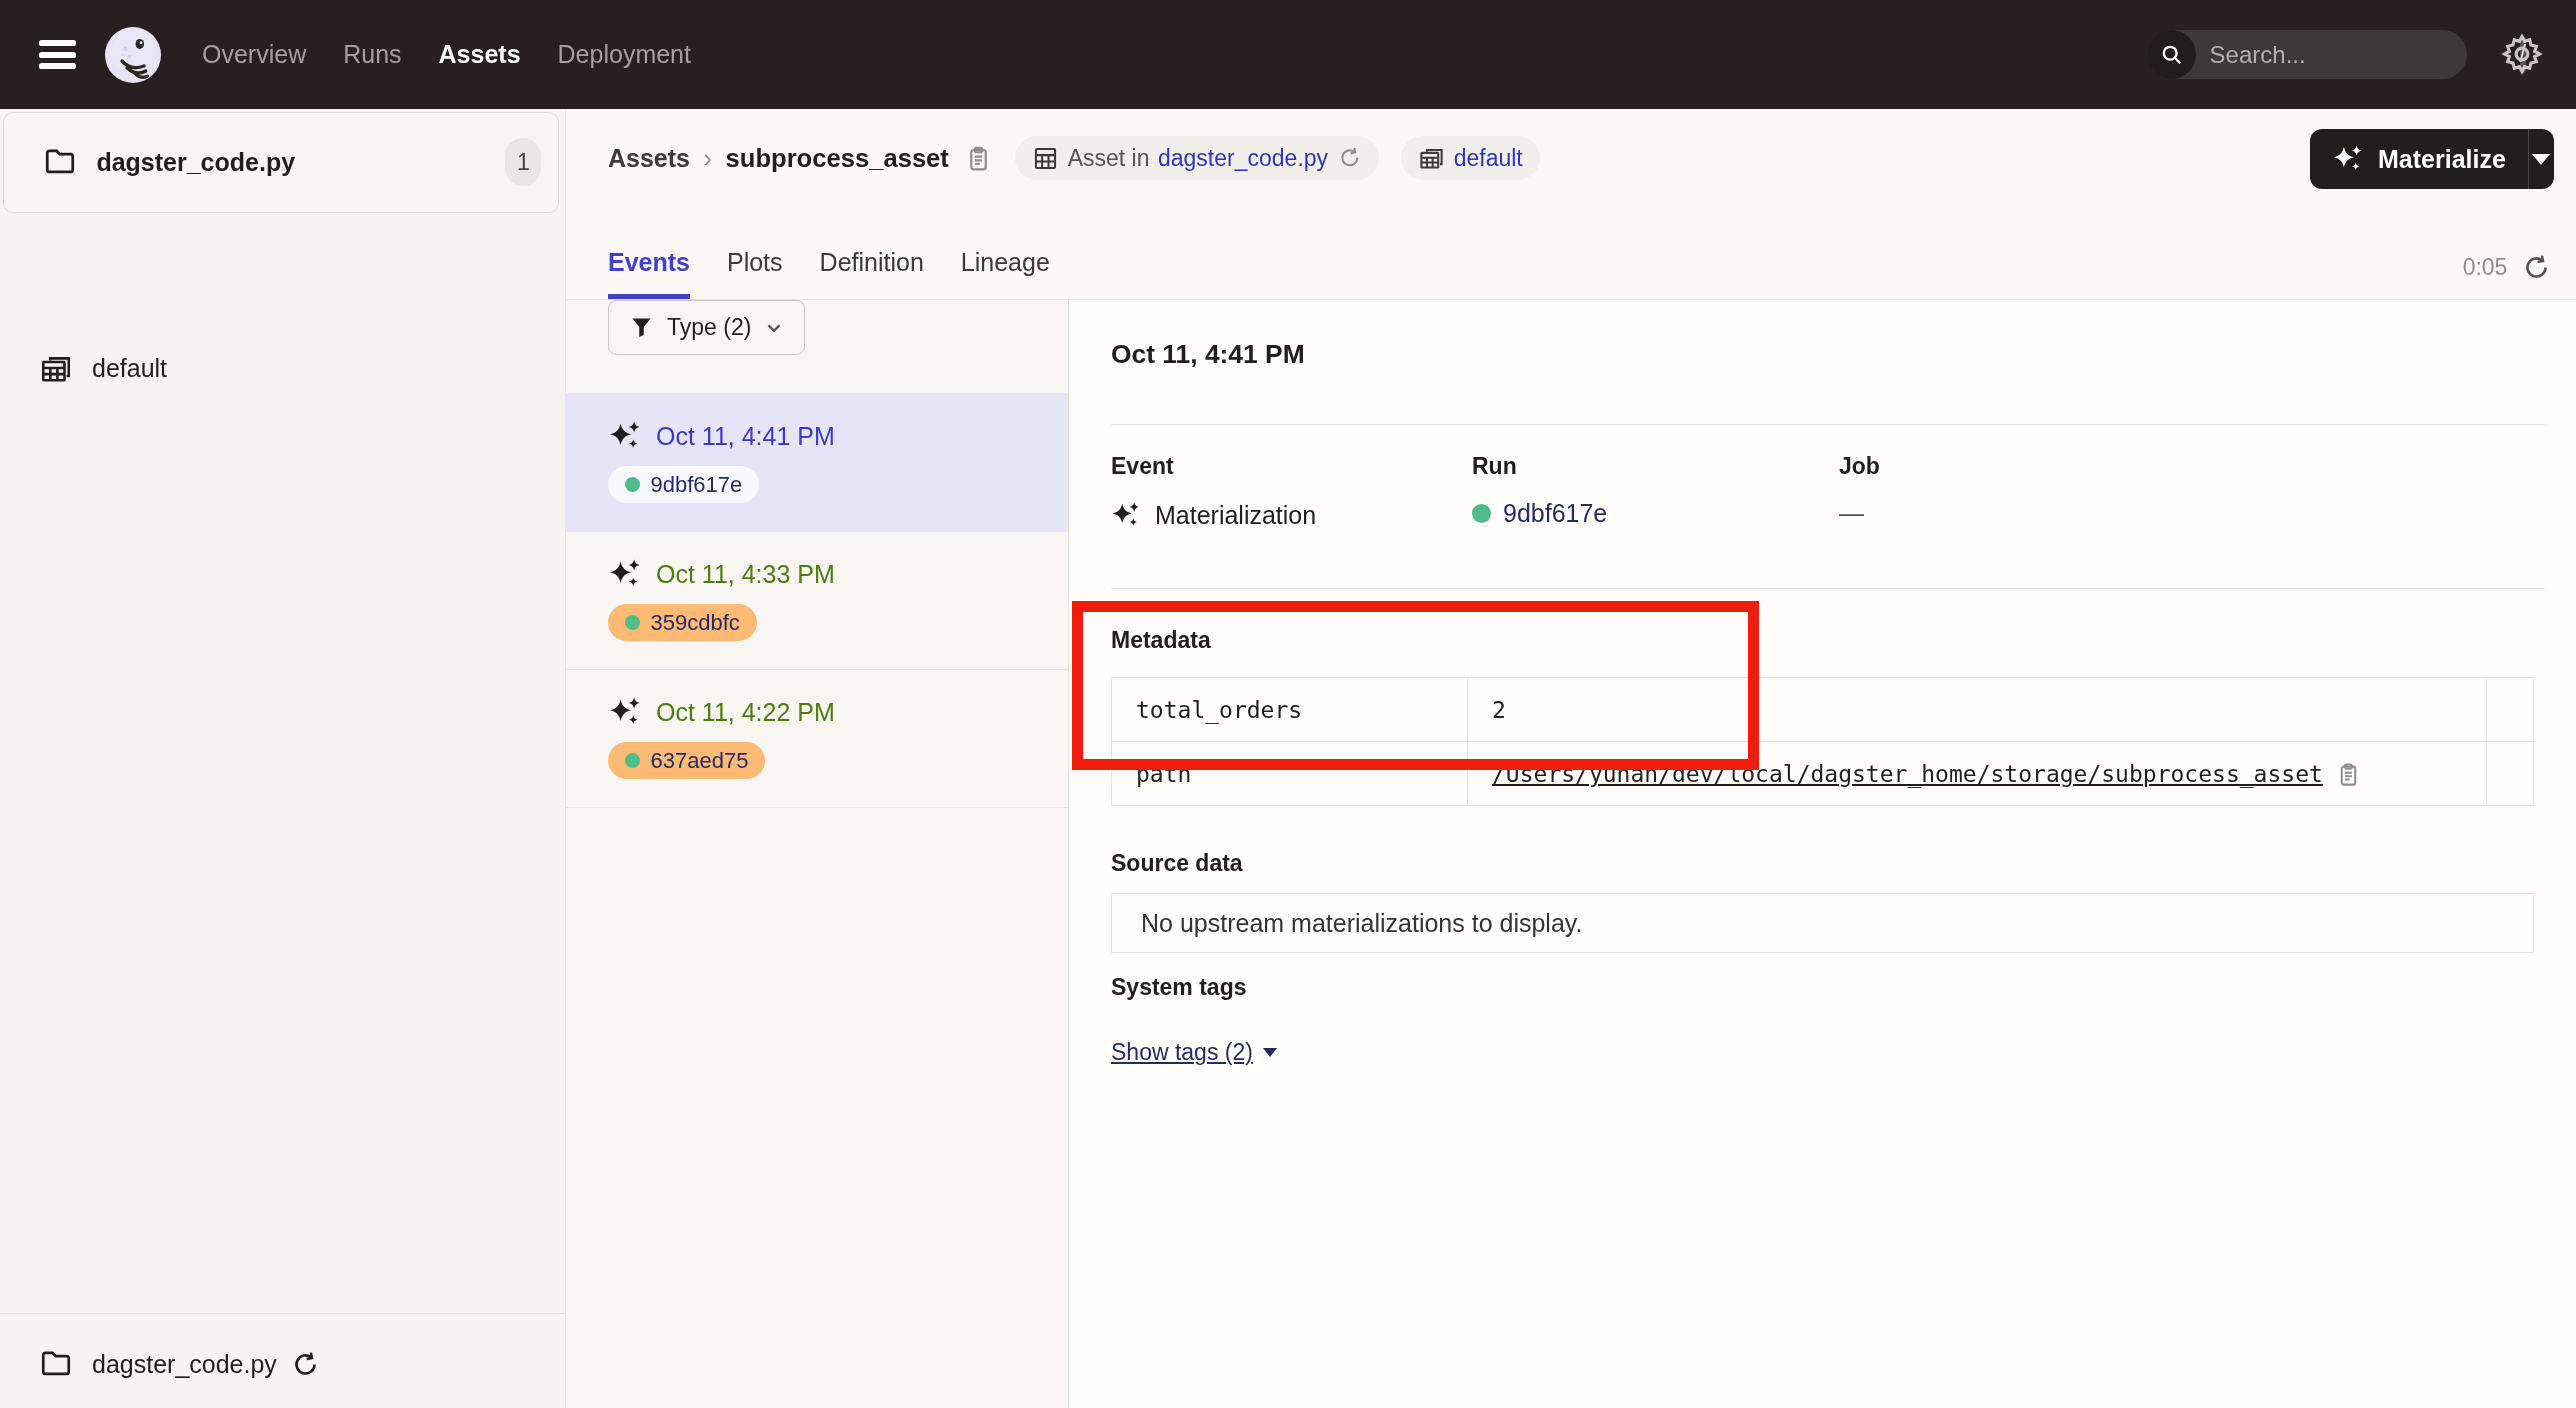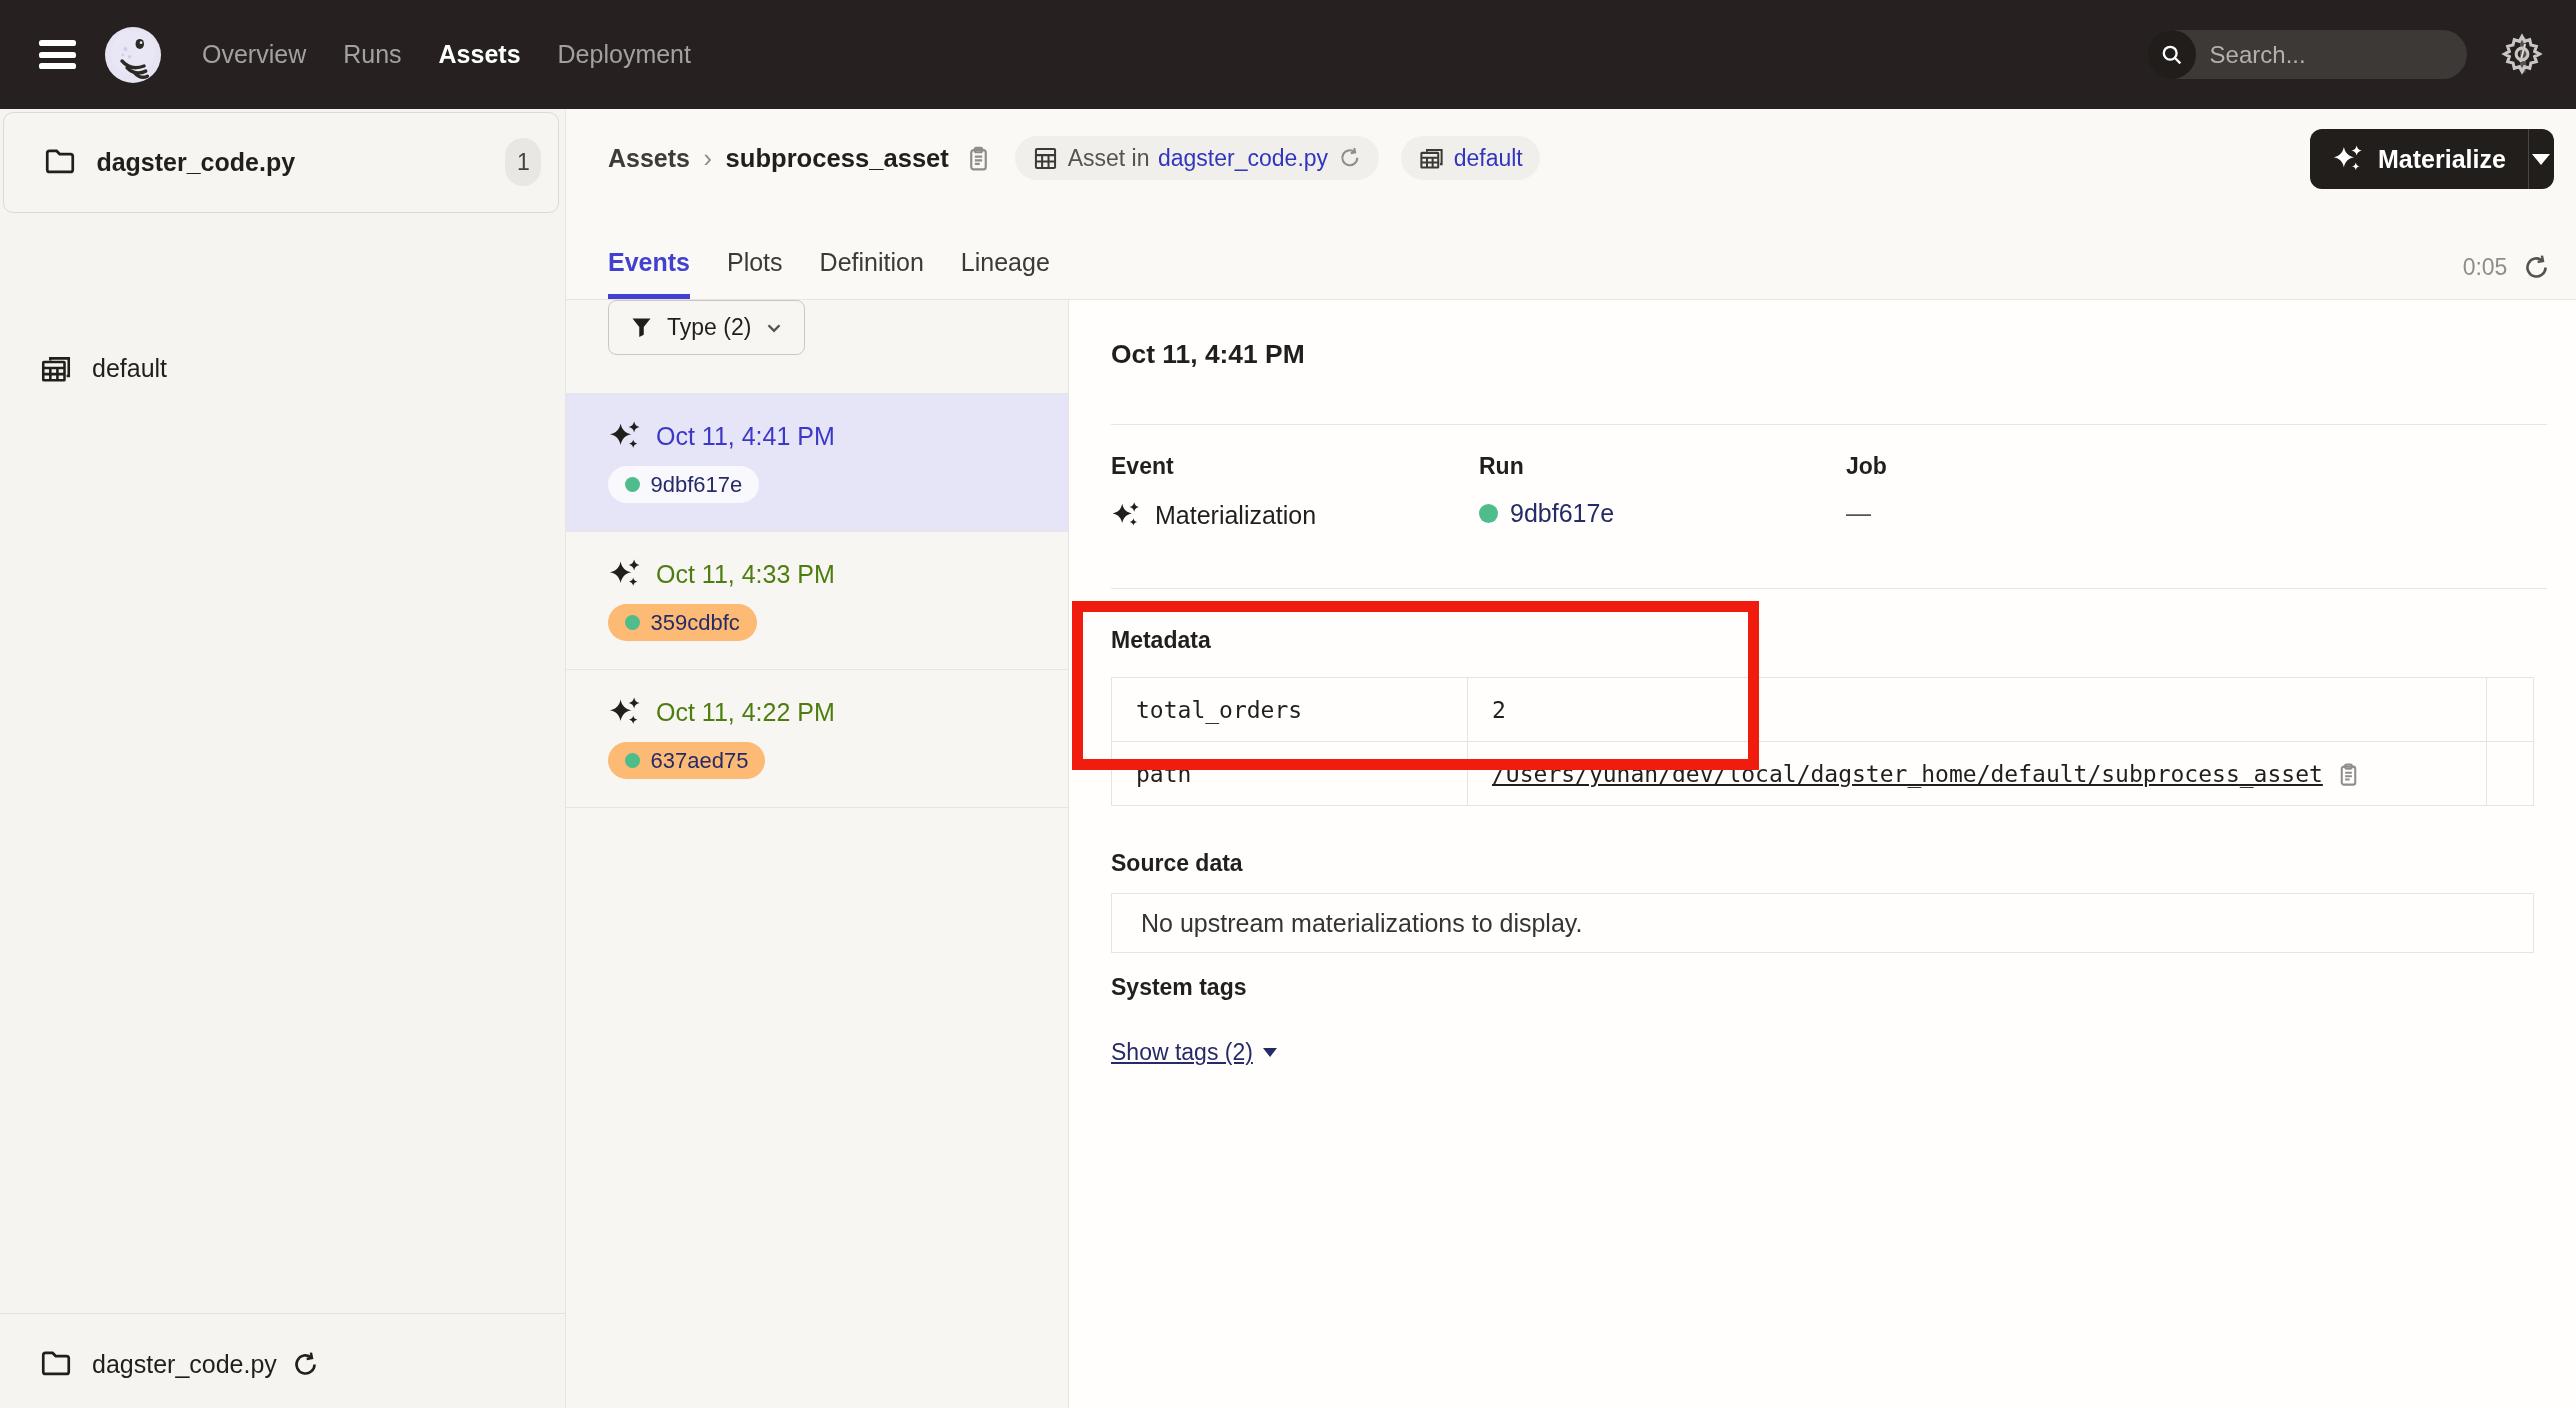--- a/index.html
+++ b/index.html
@@ -72,7 +72,7 @@
   .hr1 { position:absolute; left:41px; top:124px; width:1436px; border-top:0.9px solid #e8e6e3; }
   .cols { position:absolute; left:41px; top:153px; display:flex; }
   .col-event { width:361px; }
-  .col-run { width:367px;margin-left:7px; }
+  .col-run { width:367px; }
   .col-label { font-size:23px; font-weight:700; }
   .col-value { margin-top:19px; display:flex; align-items:center; gap:12px; font-size:25px; }
   .run-link { color:#252b66; text-decoration:none; cursor:pointer; }

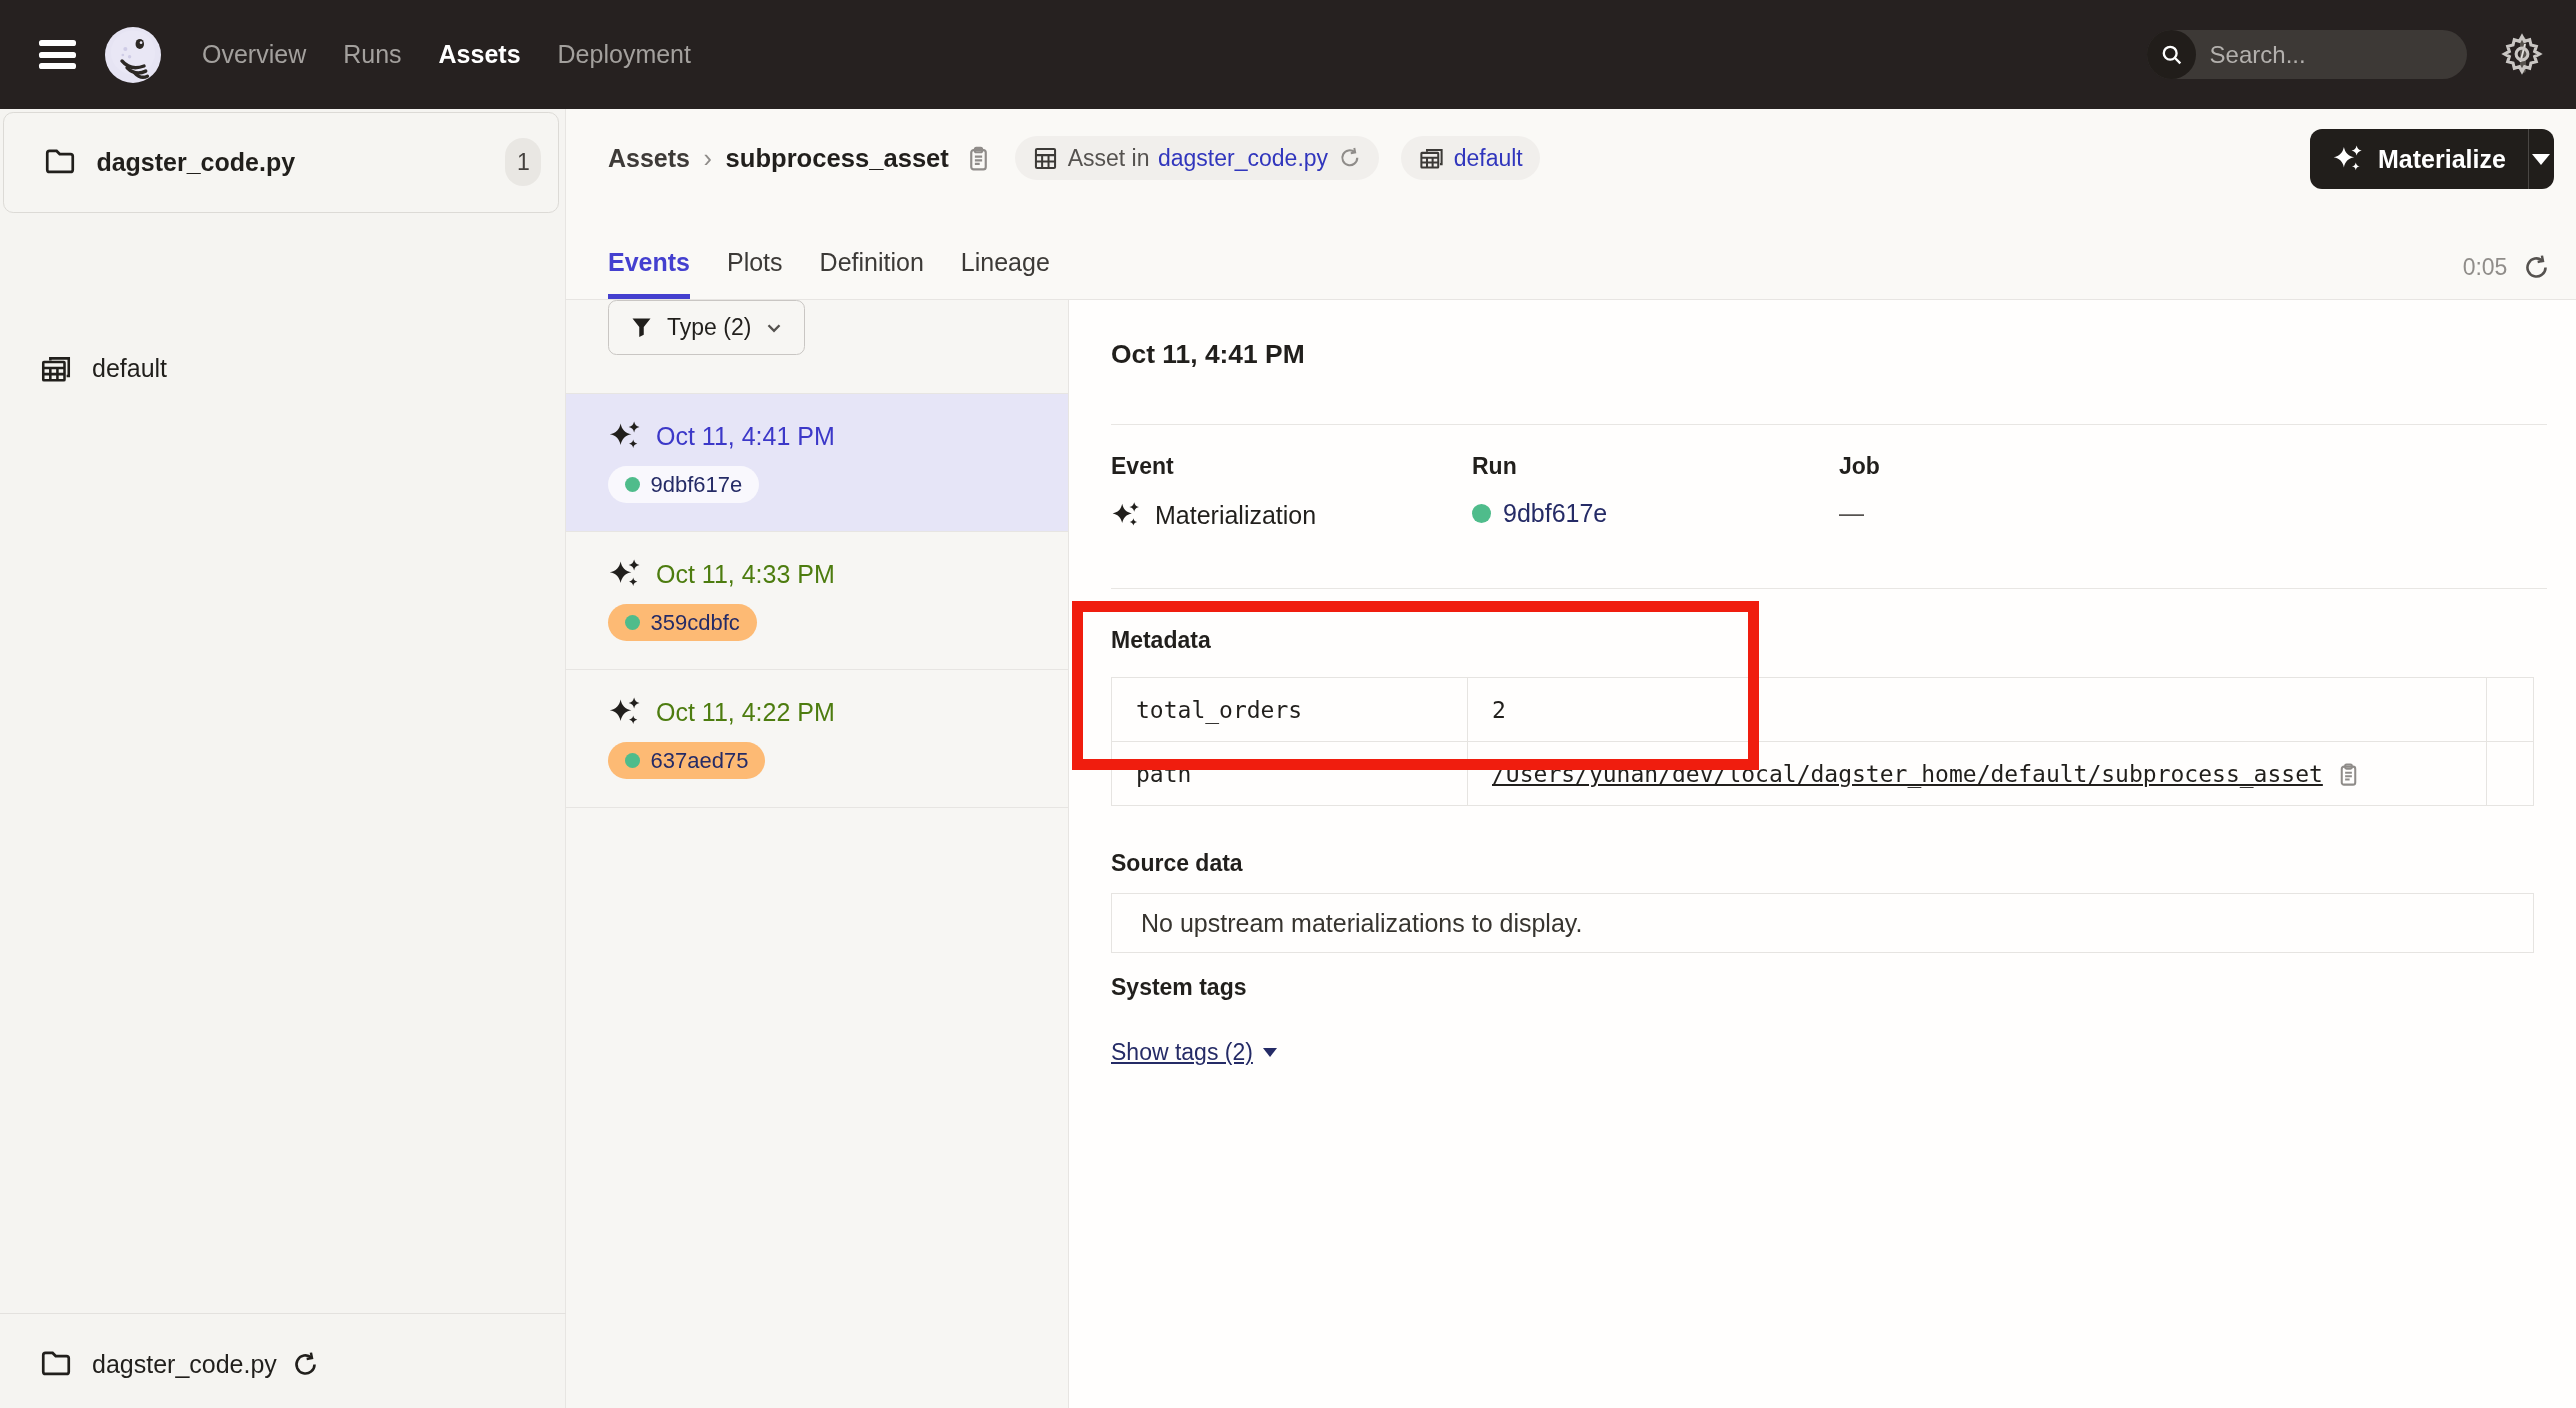--- a/index.html
+++ b/index.html
@@ -346,7 +346,7 @@
     <div class="meta-cell last-col"></div>
     <div class="meta-cell last-row">path</div>
     <div class="meta-cell last-row">
-      <a class="path-link">/Users/yuhan/dev/local/dagster_home/default/subprocess_asset</a>
+      <a class="path-link">/Users/yuhan/dev/local/dagster_home/storage/subprocess_asset</a>
       <span class="meta-copy">
         <svg width="27" height="27" viewBox="0 0 24 24" fill="none" stroke="currentColor" stroke-width="1.8">
           <rect x="6" y="5" width="12" height="16" rx="2"></rect>

